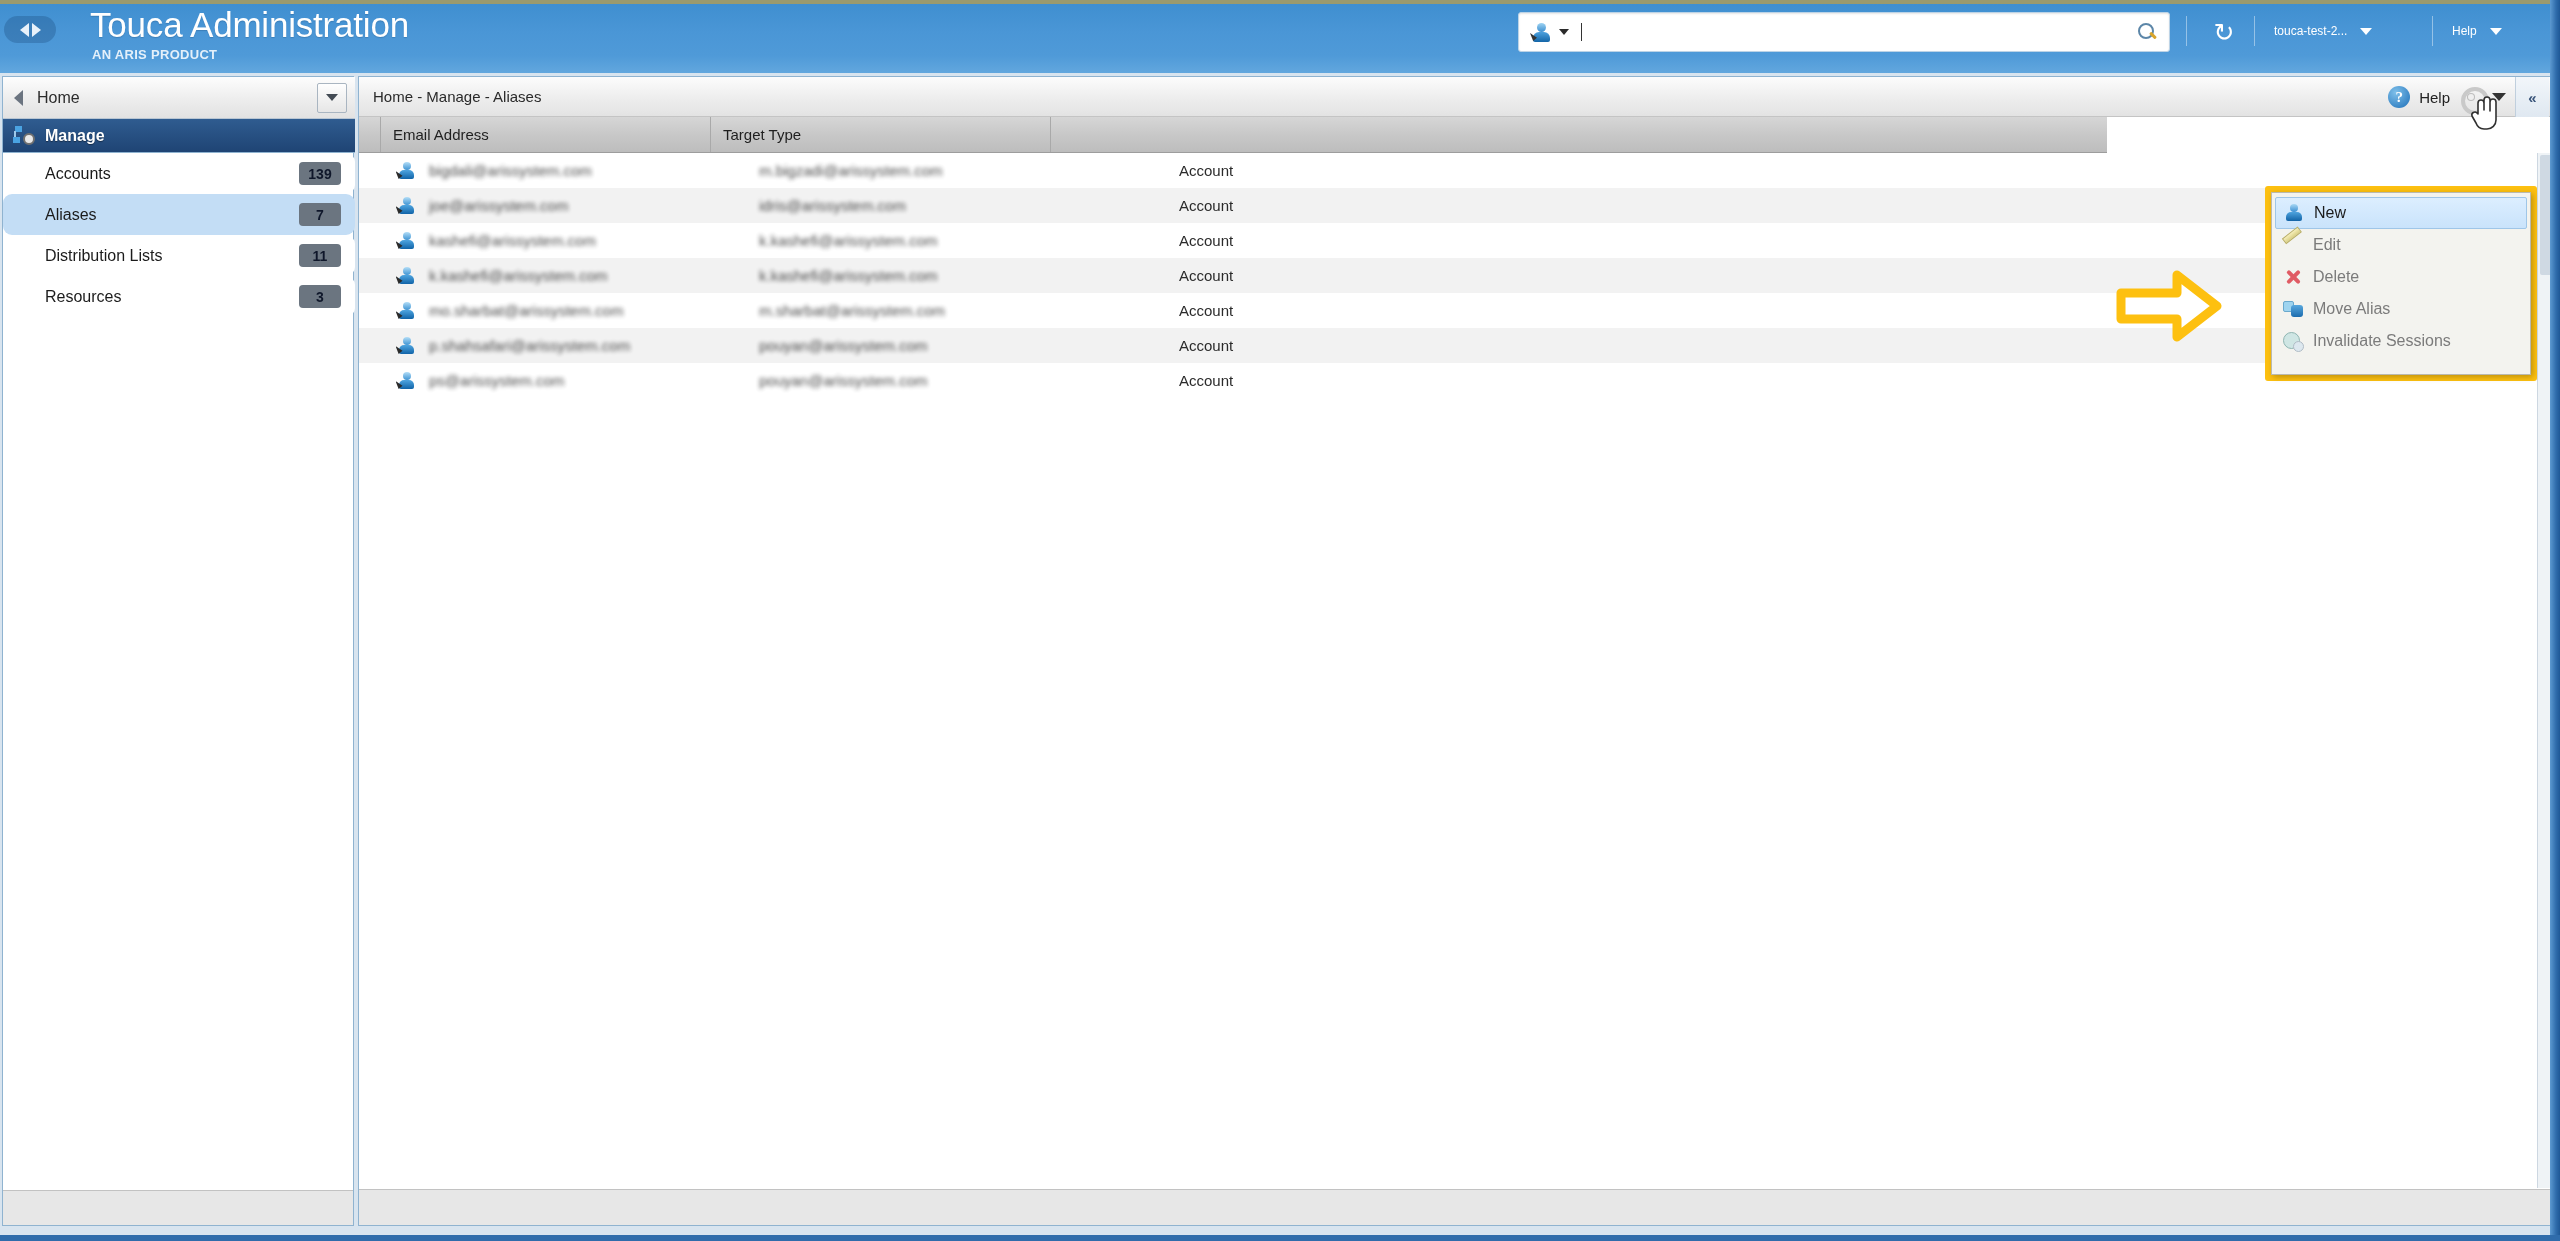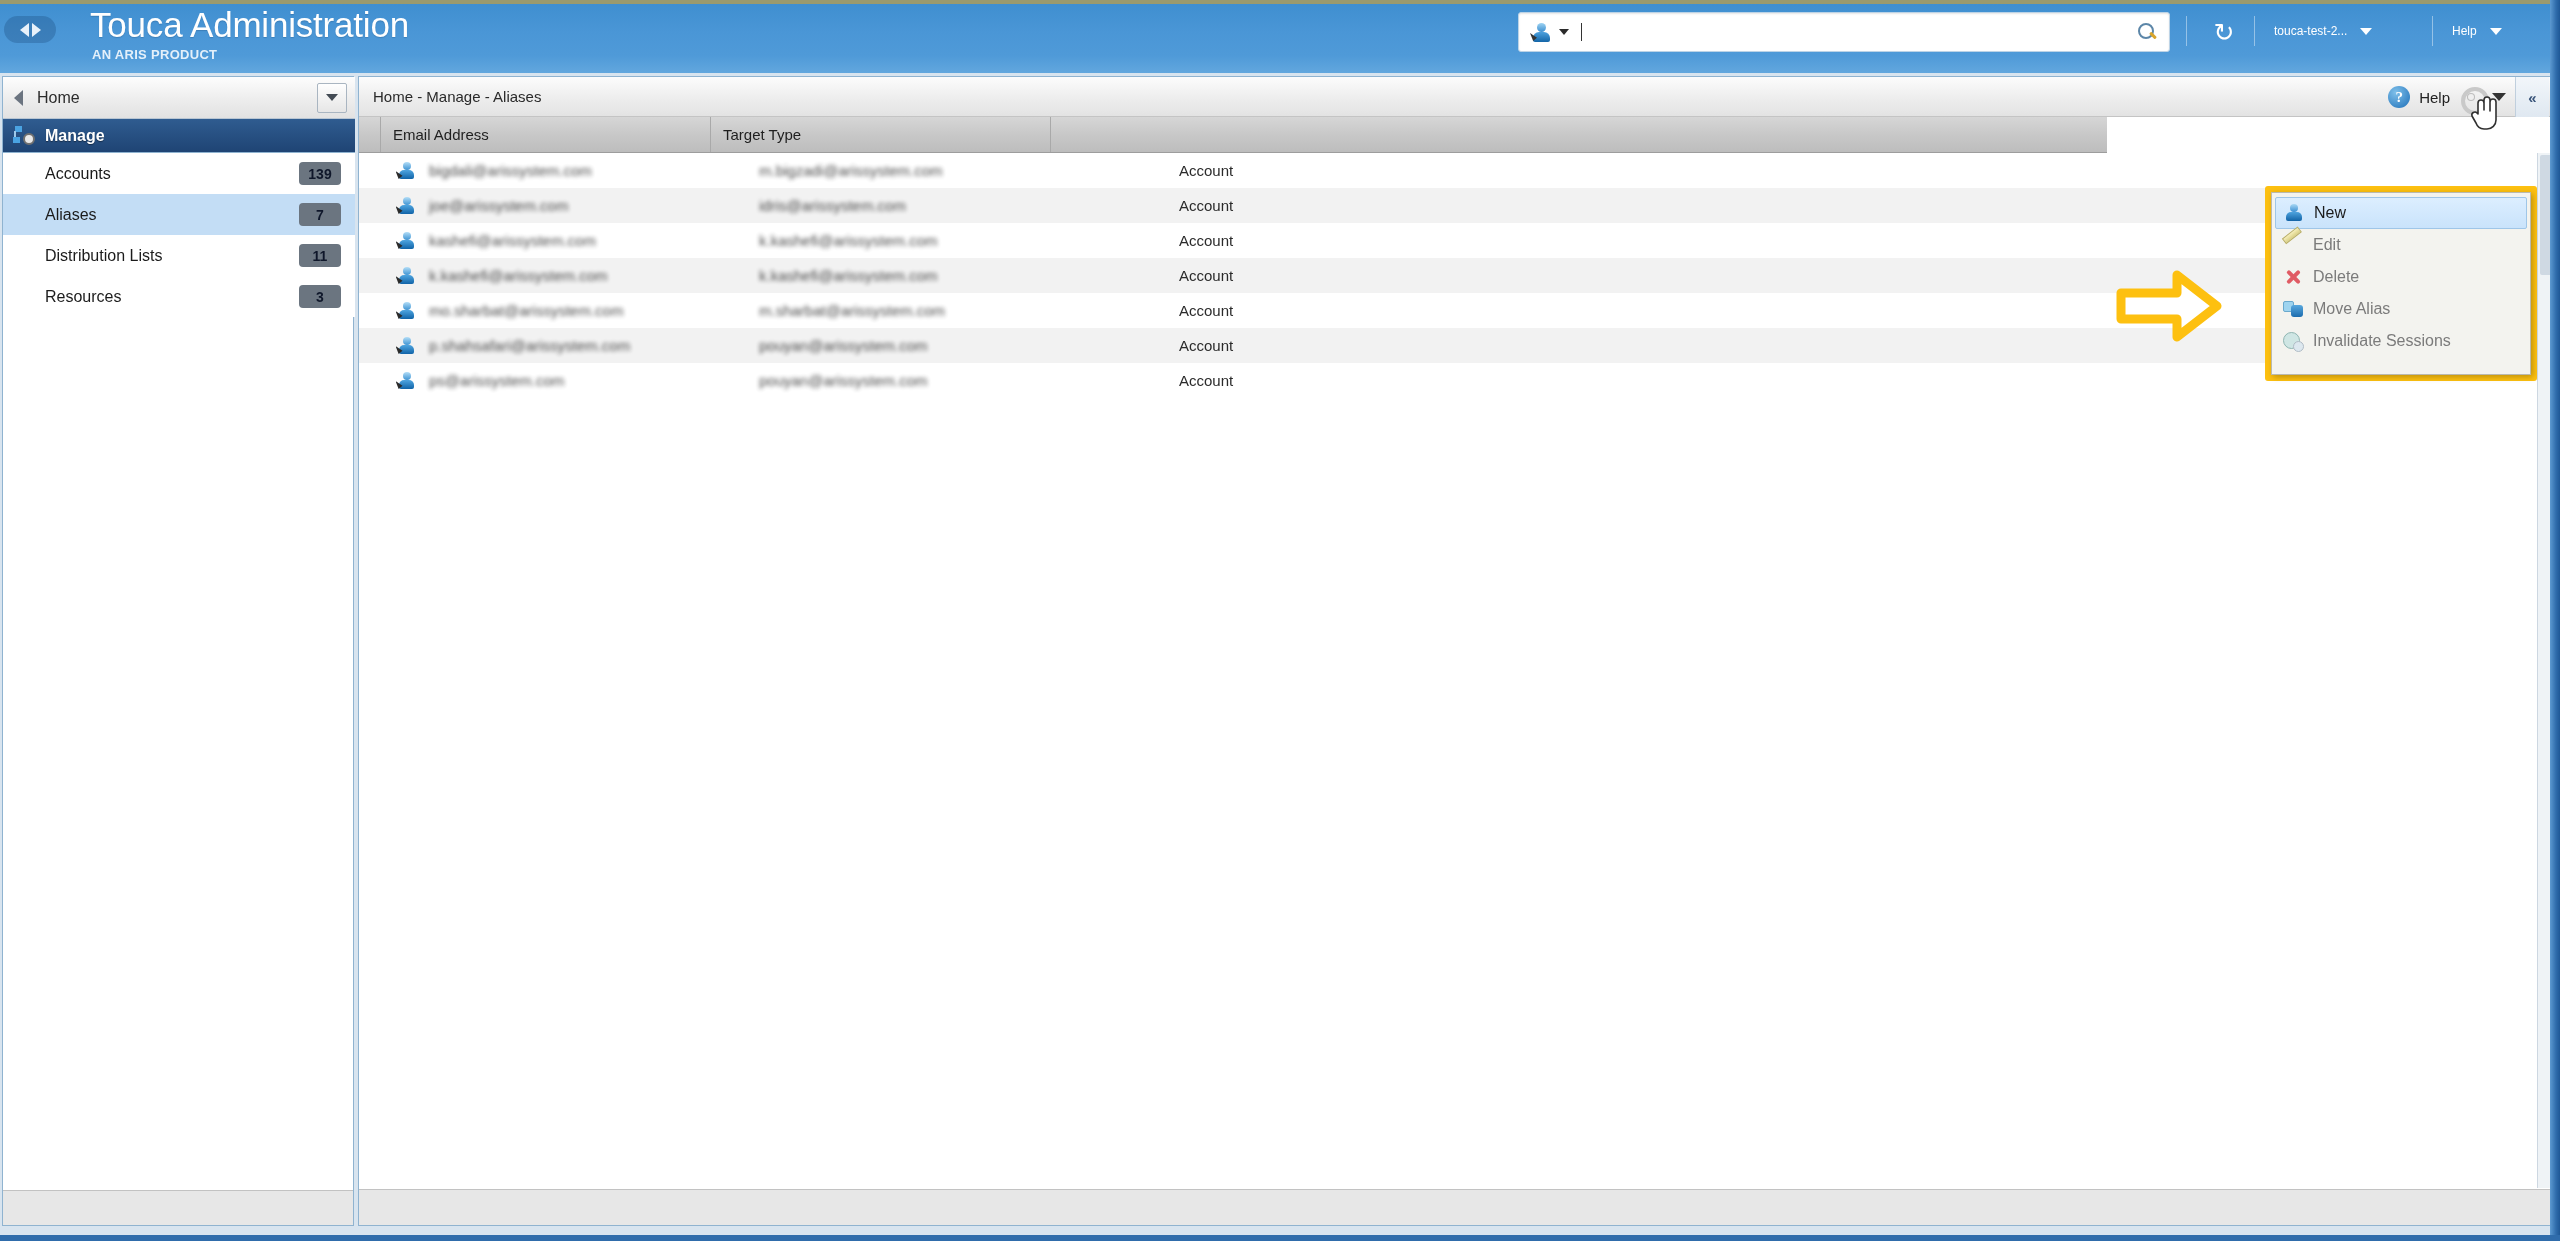--- a/index.html
+++ b/index.html
@@ -219,6 +219,7 @@
     padding: 0 14px 0 42px;
     font-size: 16px; color: #1b1b1b;
     background: #ffffff;
+    border-radius: 9px;
   }
   .nav-item.selected {
     background: #c3ddf5;

